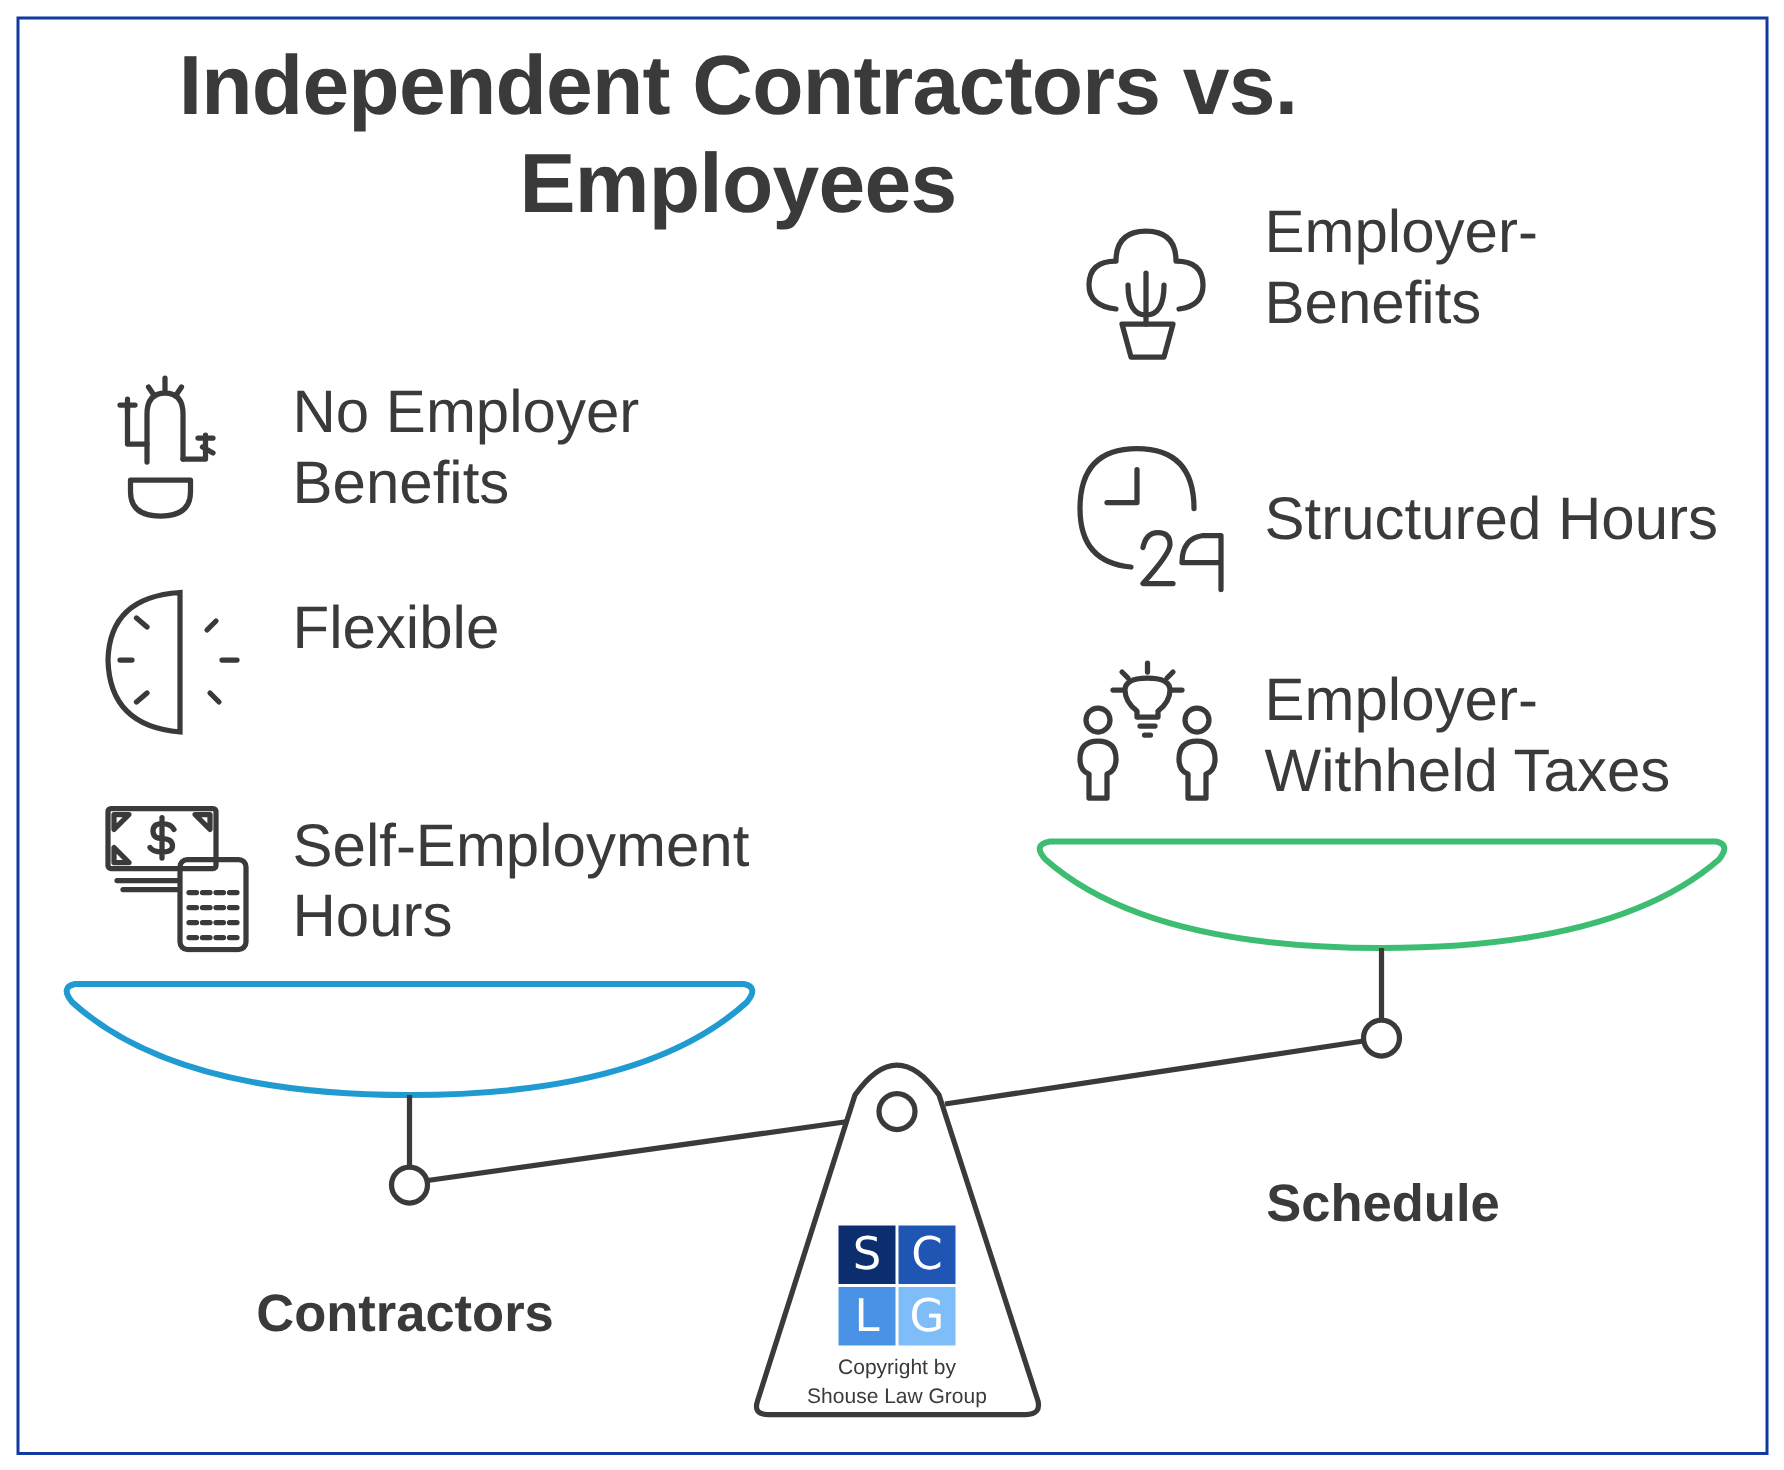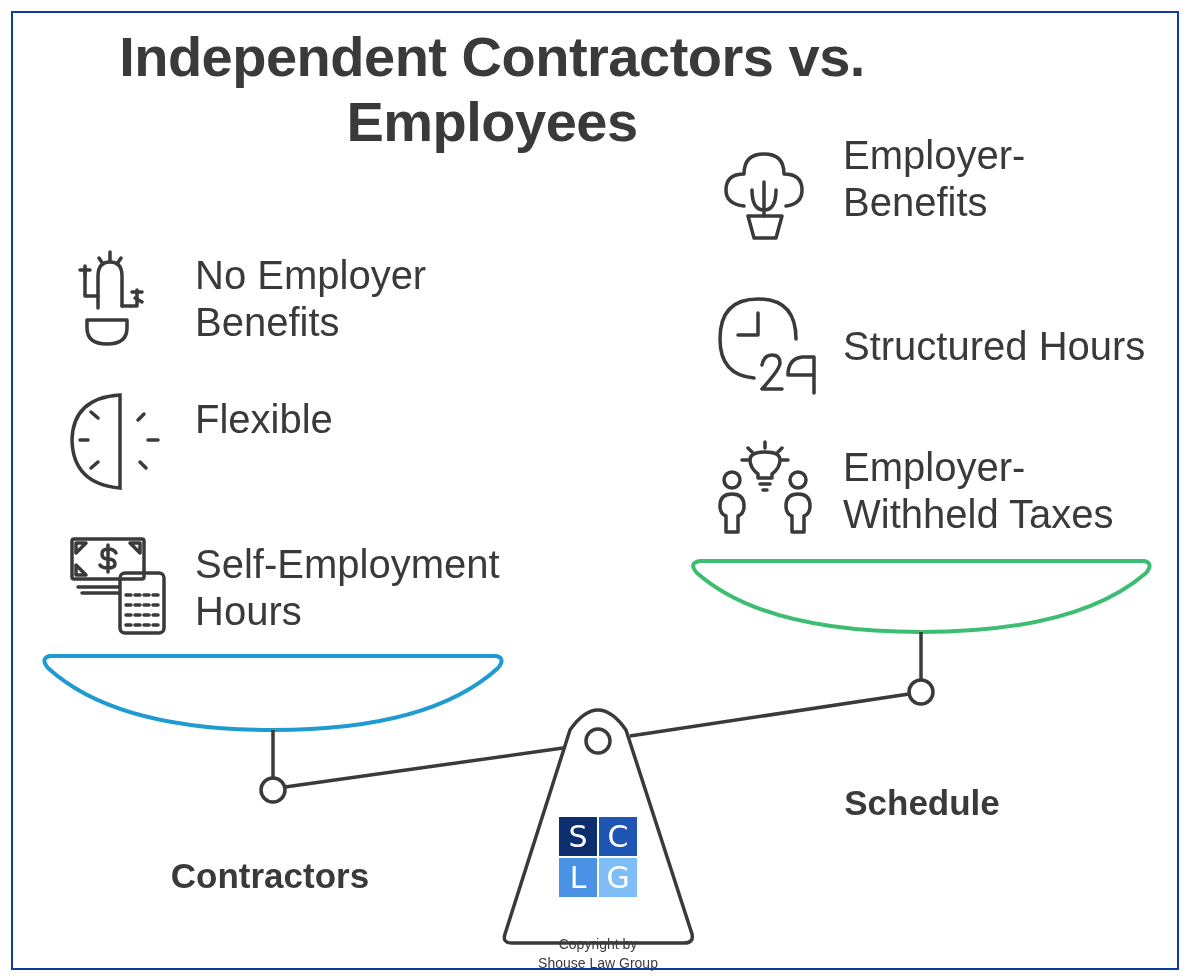--- a/index.html
+++ b/index.html
@@ -13,7 +13,7 @@
   .side-label{position:absolute;font-weight:bold;font-size:35px;line-height:46px;text-align:center;color:#3a3a3a;}
   .logo{position:absolute;left:559px;top:817px;width:78px;height:80px;display:grid;grid-template-columns:1fr 1fr;grid-template-rows:1fr 1fr;gap:2px;}
   .logo div{display:flex;align-items:center;justify-content:center;color:#ffffff;font-size:30px;font-family:"DejaVu Sans",sans-serif;font-weight:normal;}
-  .copyright{position:absolute;left:520px;top:902px;width:156px;text-align:center;font-size:14px;line-height:19px;color:#3a3a3a;margin-top:33px;}
+  .copyright{position:absolute;left:520px;top:902px;width:156px;text-align:center;font-size:14px;line-height:19px;color:#3a3a3a;}
 </style>
 </head>
 <body>

